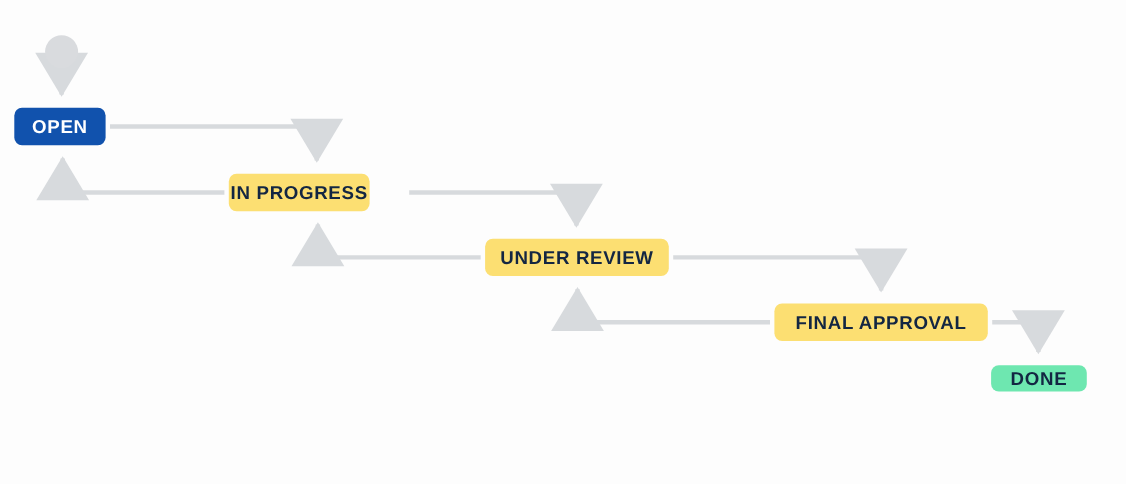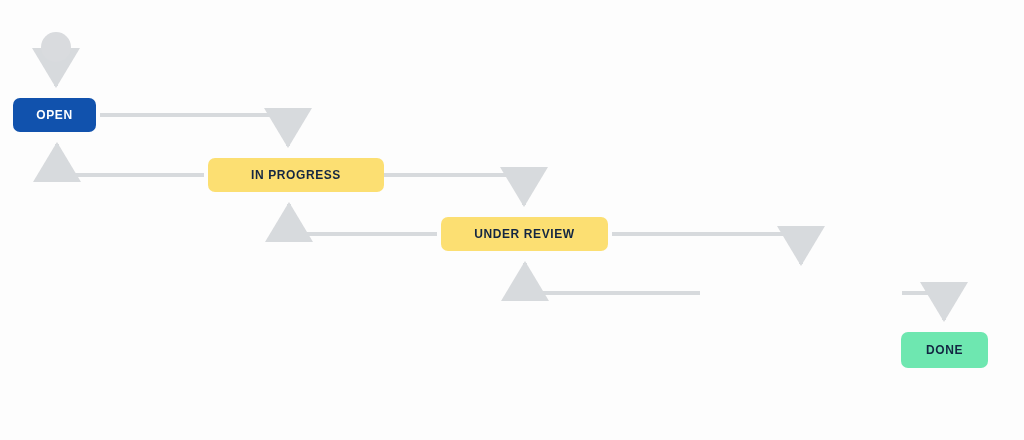--- a/index.html
+++ b/index.html
@@ -35,7 +35,7 @@
     white-space: nowrap;
     letter-spacing: 0.6px;
     font-weight: bold;
-    font-size: 12px;
+    font-size: 17px;
     line-height: 1;
     user-select: none;
   }

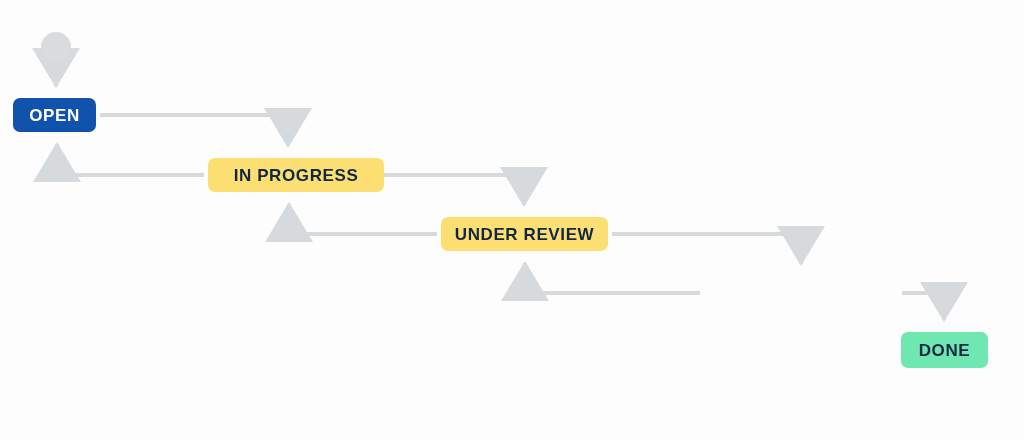--- a/index.html
+++ b/index.html
@@ -96,7 +96,7 @@
     <span>OPEN</span>
   </div>
 
-  <div class="node node-progress" style="left: 208px; top: 158px; width: 176px; height: 34px; background: rgb(252, 223, 114); color: rgb(19, 38, 66);">
+  <div class="node node-progress" style="left: 208px; top: 158px; width: 128px; height: 34px; background: rgb(252, 223, 114); color: rgb(19, 38, 66);">
     <span>IN PROGRESS</span>
   </div>
 

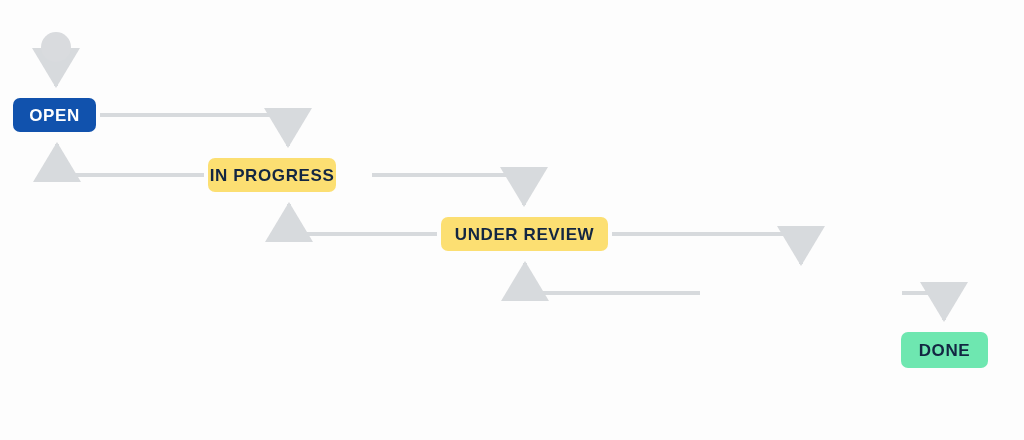--- a/index.html
+++ b/index.html
@@ -104,6 +104,9 @@
     <span>UNDER REVIEW</span>
   </div>
 
+  <div class="node node-approval" style="left: 704px; top: 276px; width: 194px; height: 34px; background: rgb(252, 223, 114); color: rgb(19, 38, 66);">
+    <span>FINAL APPROVAL</span>
+  </div>
 
   <div class="node node-done" style="left: 901px; top: 332px; width: 87px; height: 36px; background: rgb(110, 231, 176); color: rgb(19, 38, 66);">
     <span>DONE</span>

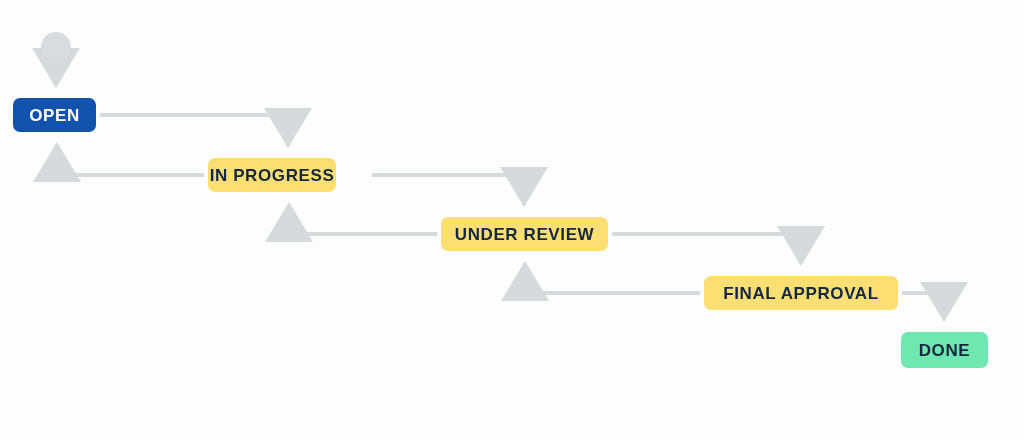--- a/index.html
+++ b/index.html
@@ -108,7 +108,7 @@
     <span>FINAL APPROVAL</span>
   </div>
 
-  <div class="node node-done" style="left: 901px; top: 332px; width: 87px; height: 36px; background: rgb(110, 231, 176); color: rgb(19, 38, 66);">
+  <div class="node node-done" style="left: 901px; top: 332px; width: 87px; height: 24px; background: rgb(110, 231, 176); color: rgb(19, 38, 66);">
     <span>DONE</span>
   </div>
 

